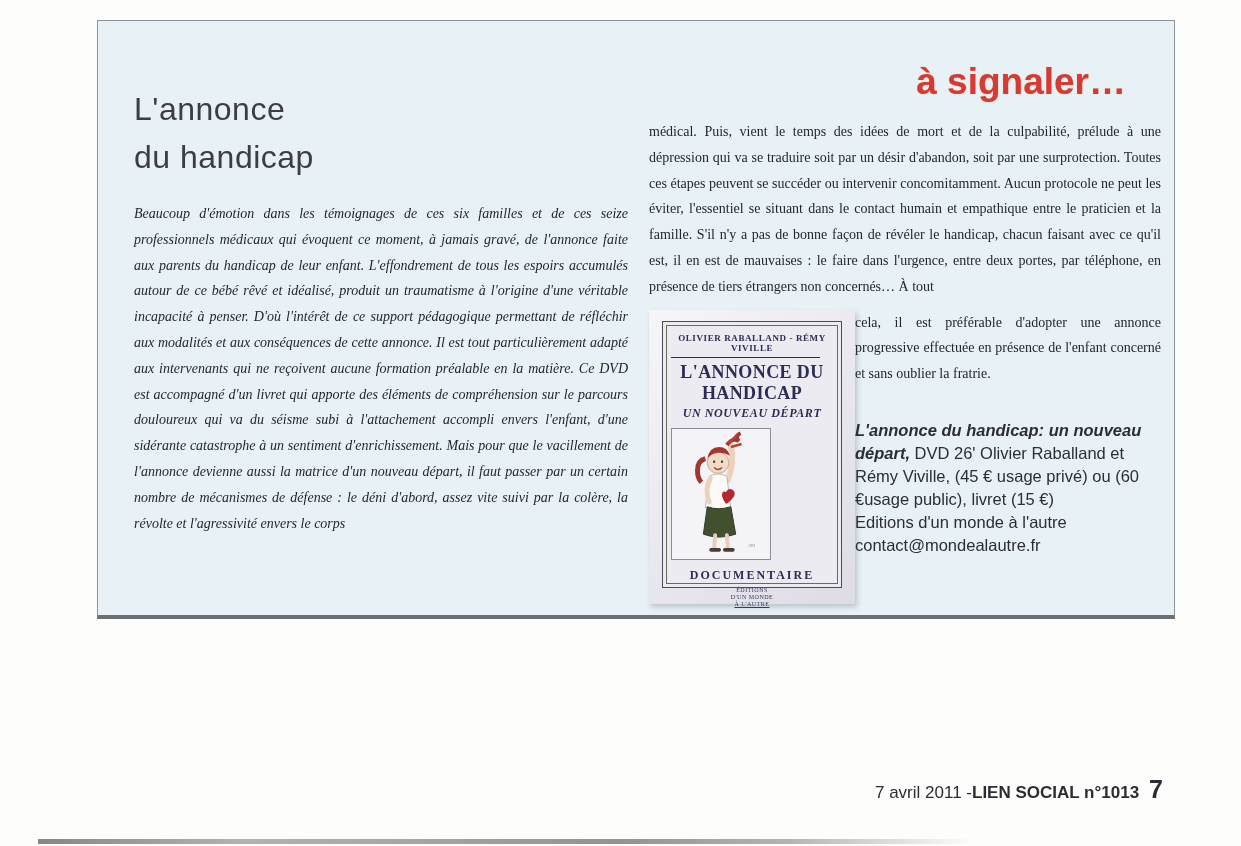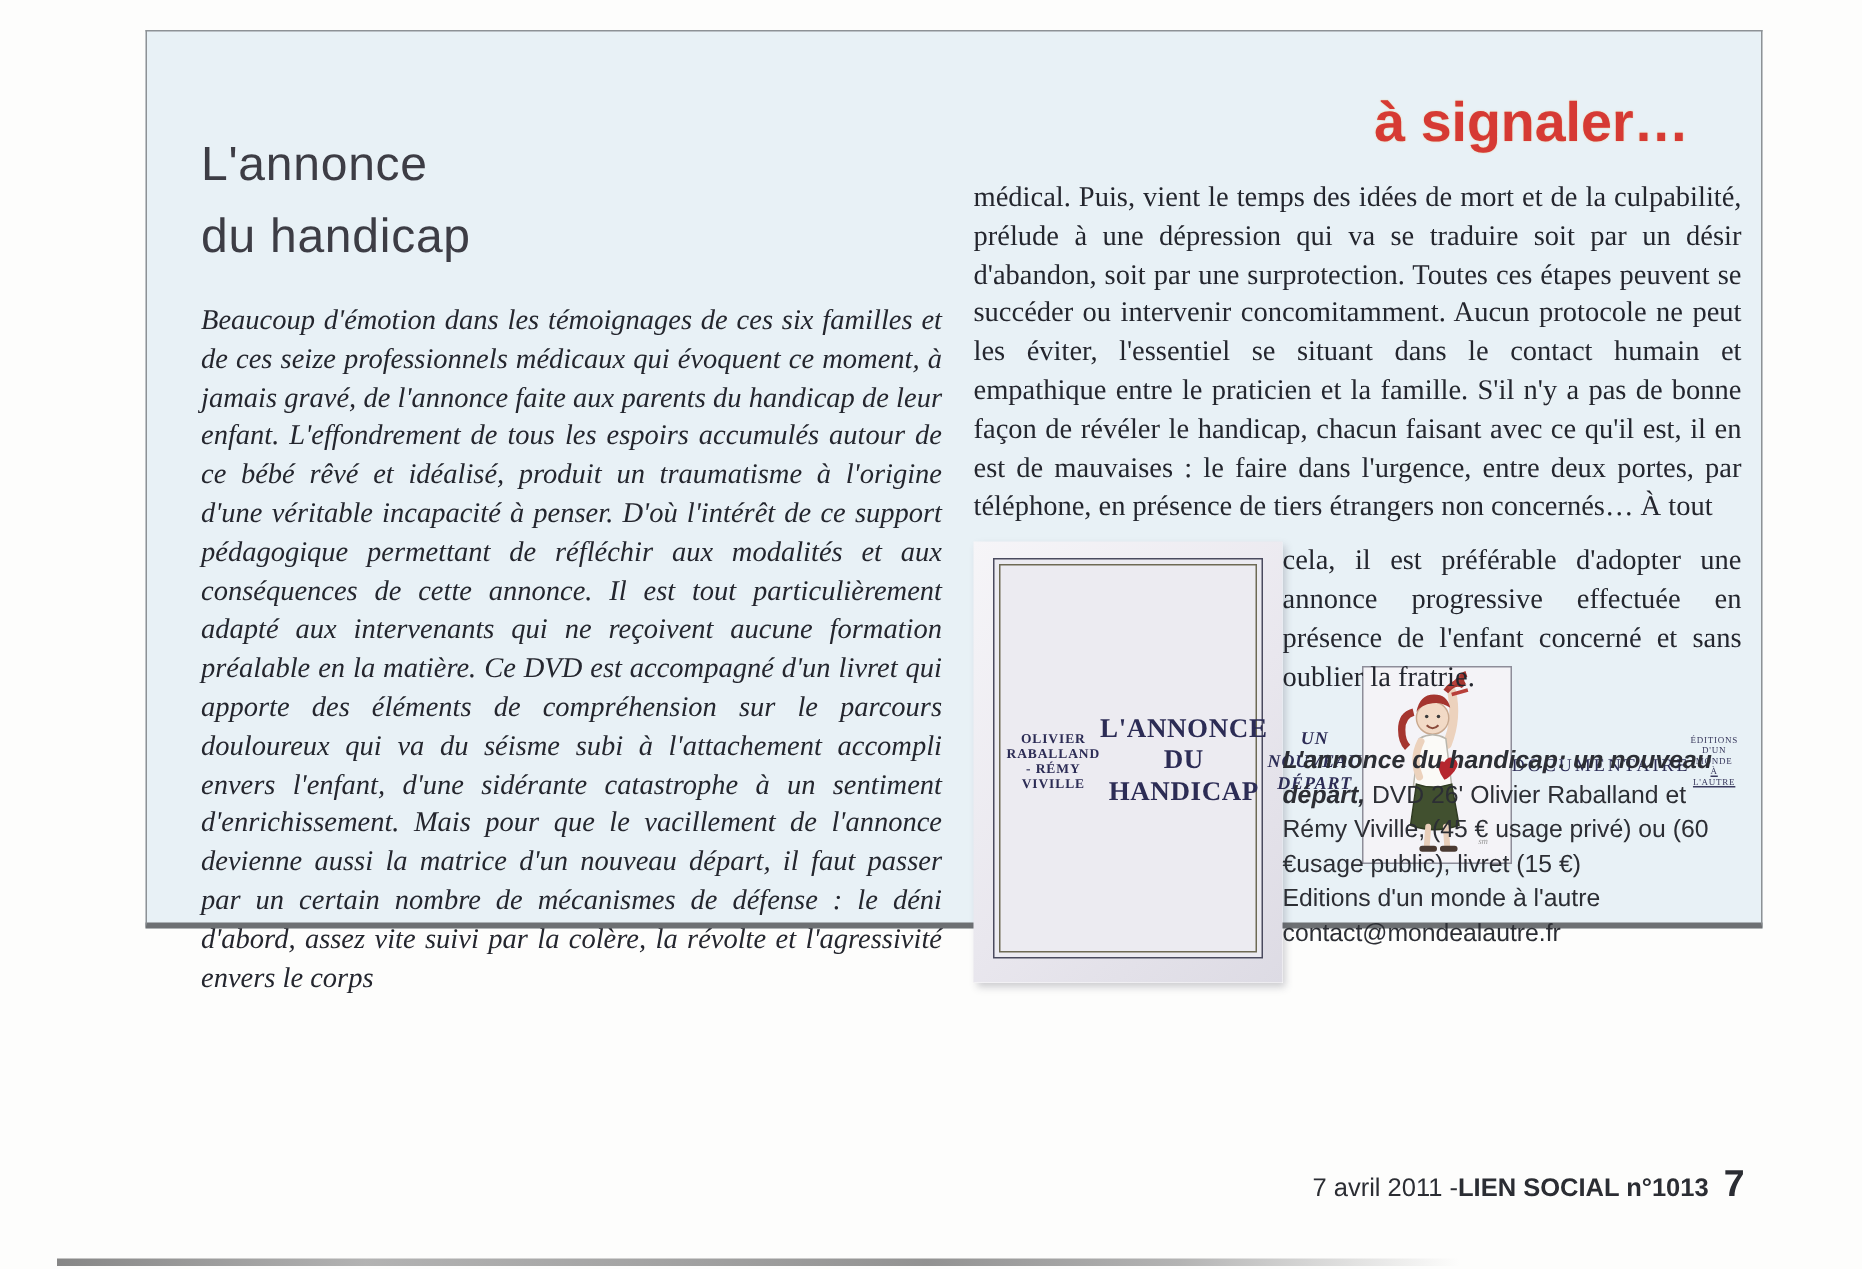--- a/index.html
+++ b/index.html
@@ -30,7 +30,7 @@
     color:#3d3d45; letter-spacing:0.5px;
   }
   .body-text {
-    font-size:19px; line-height:25.8px; color:#24262e;
+    font-size:14px; line-height:25.8px; color:#24262e;
     text-align:justify;
   }
   .col-left {

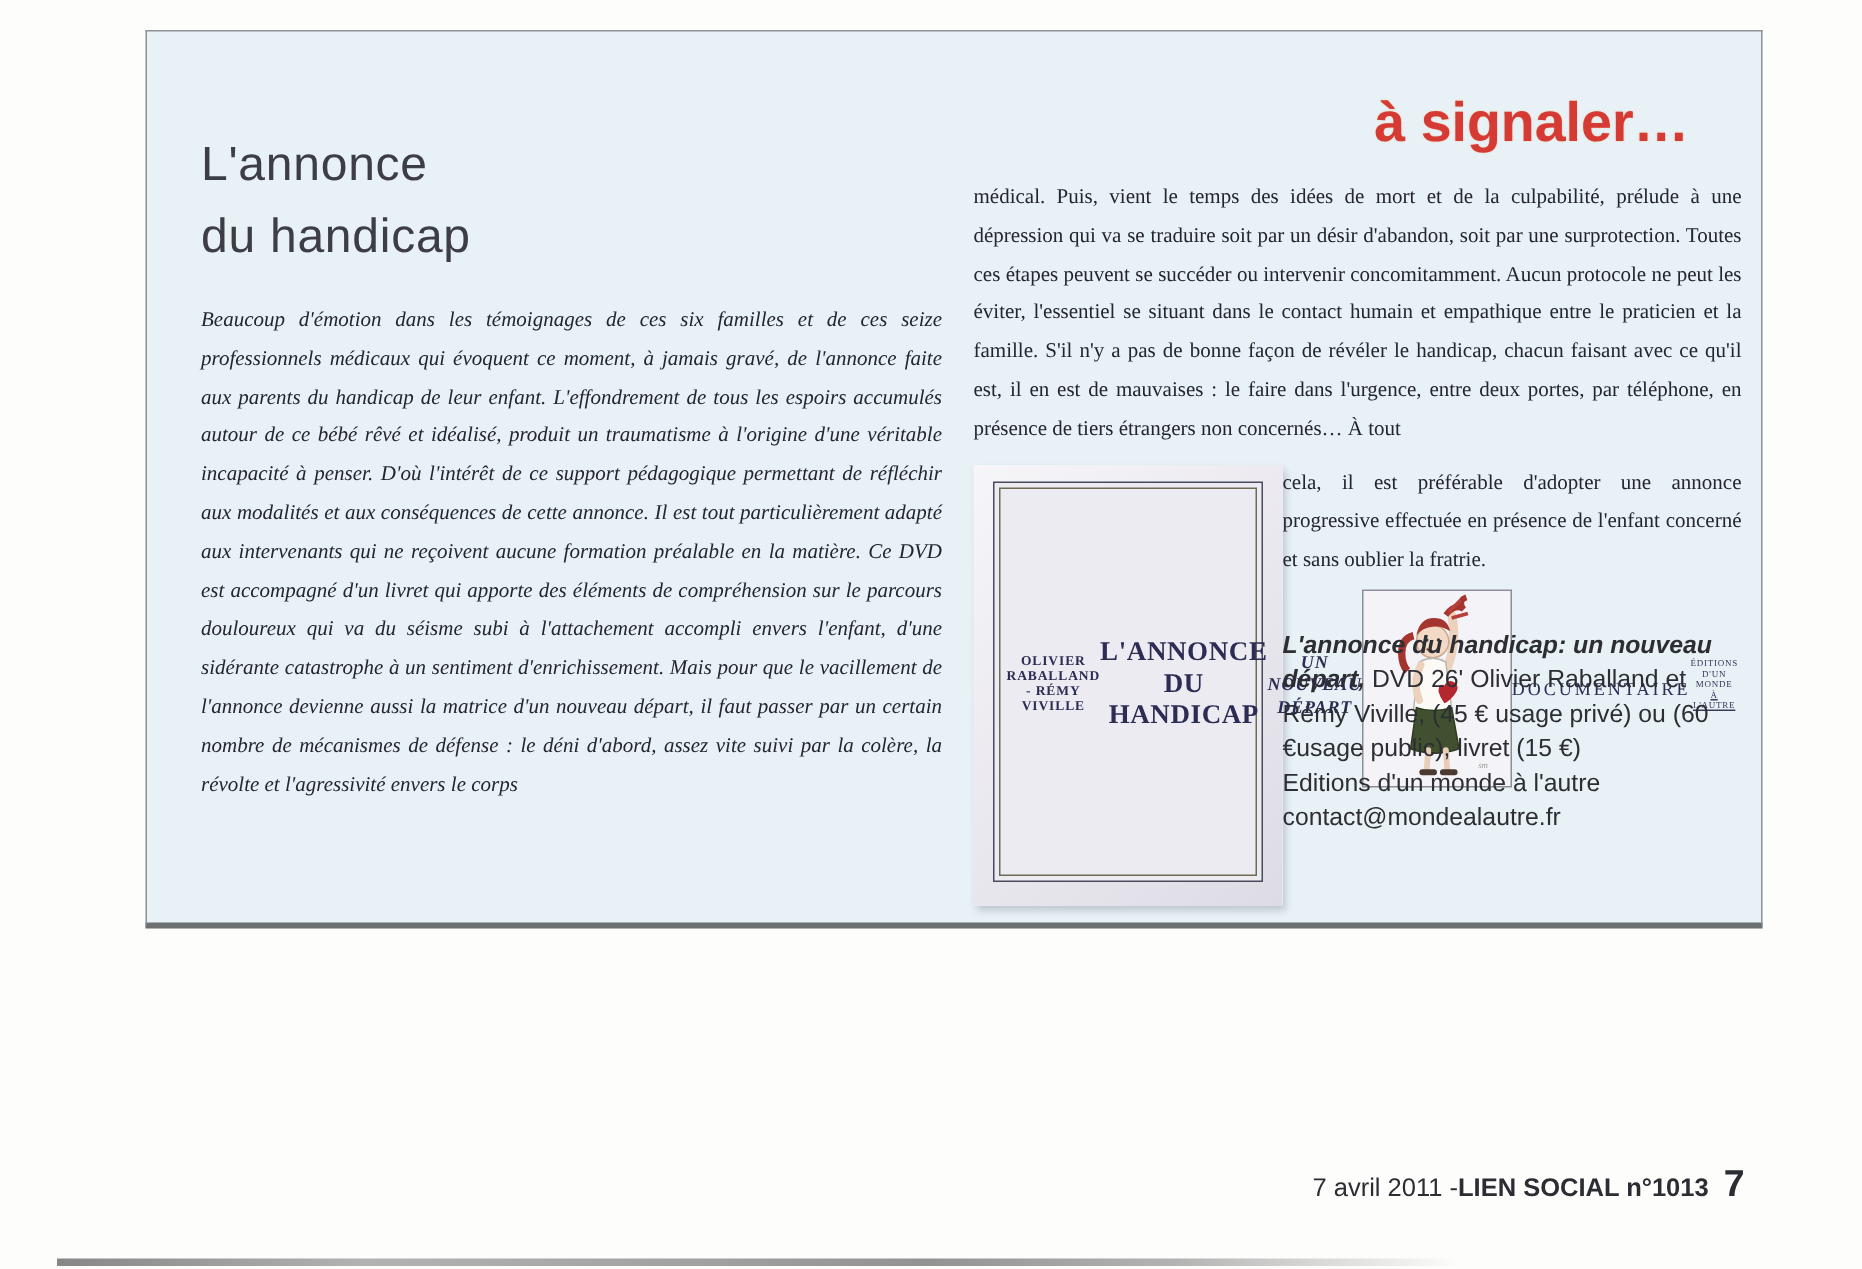--- a/index.html
+++ b/index.html
@@ -58,7 +58,7 @@
   .dvd-frame {
     width:100%; height:100%;
     border:1px solid #6e6a54;
-    display:flex; flex-direction:row; align-items:center;
+    display:flex; flex-direction:column; 
     padding:7px 4px 5px 4px;
     color:#2c2c55; text-align:center;
   }

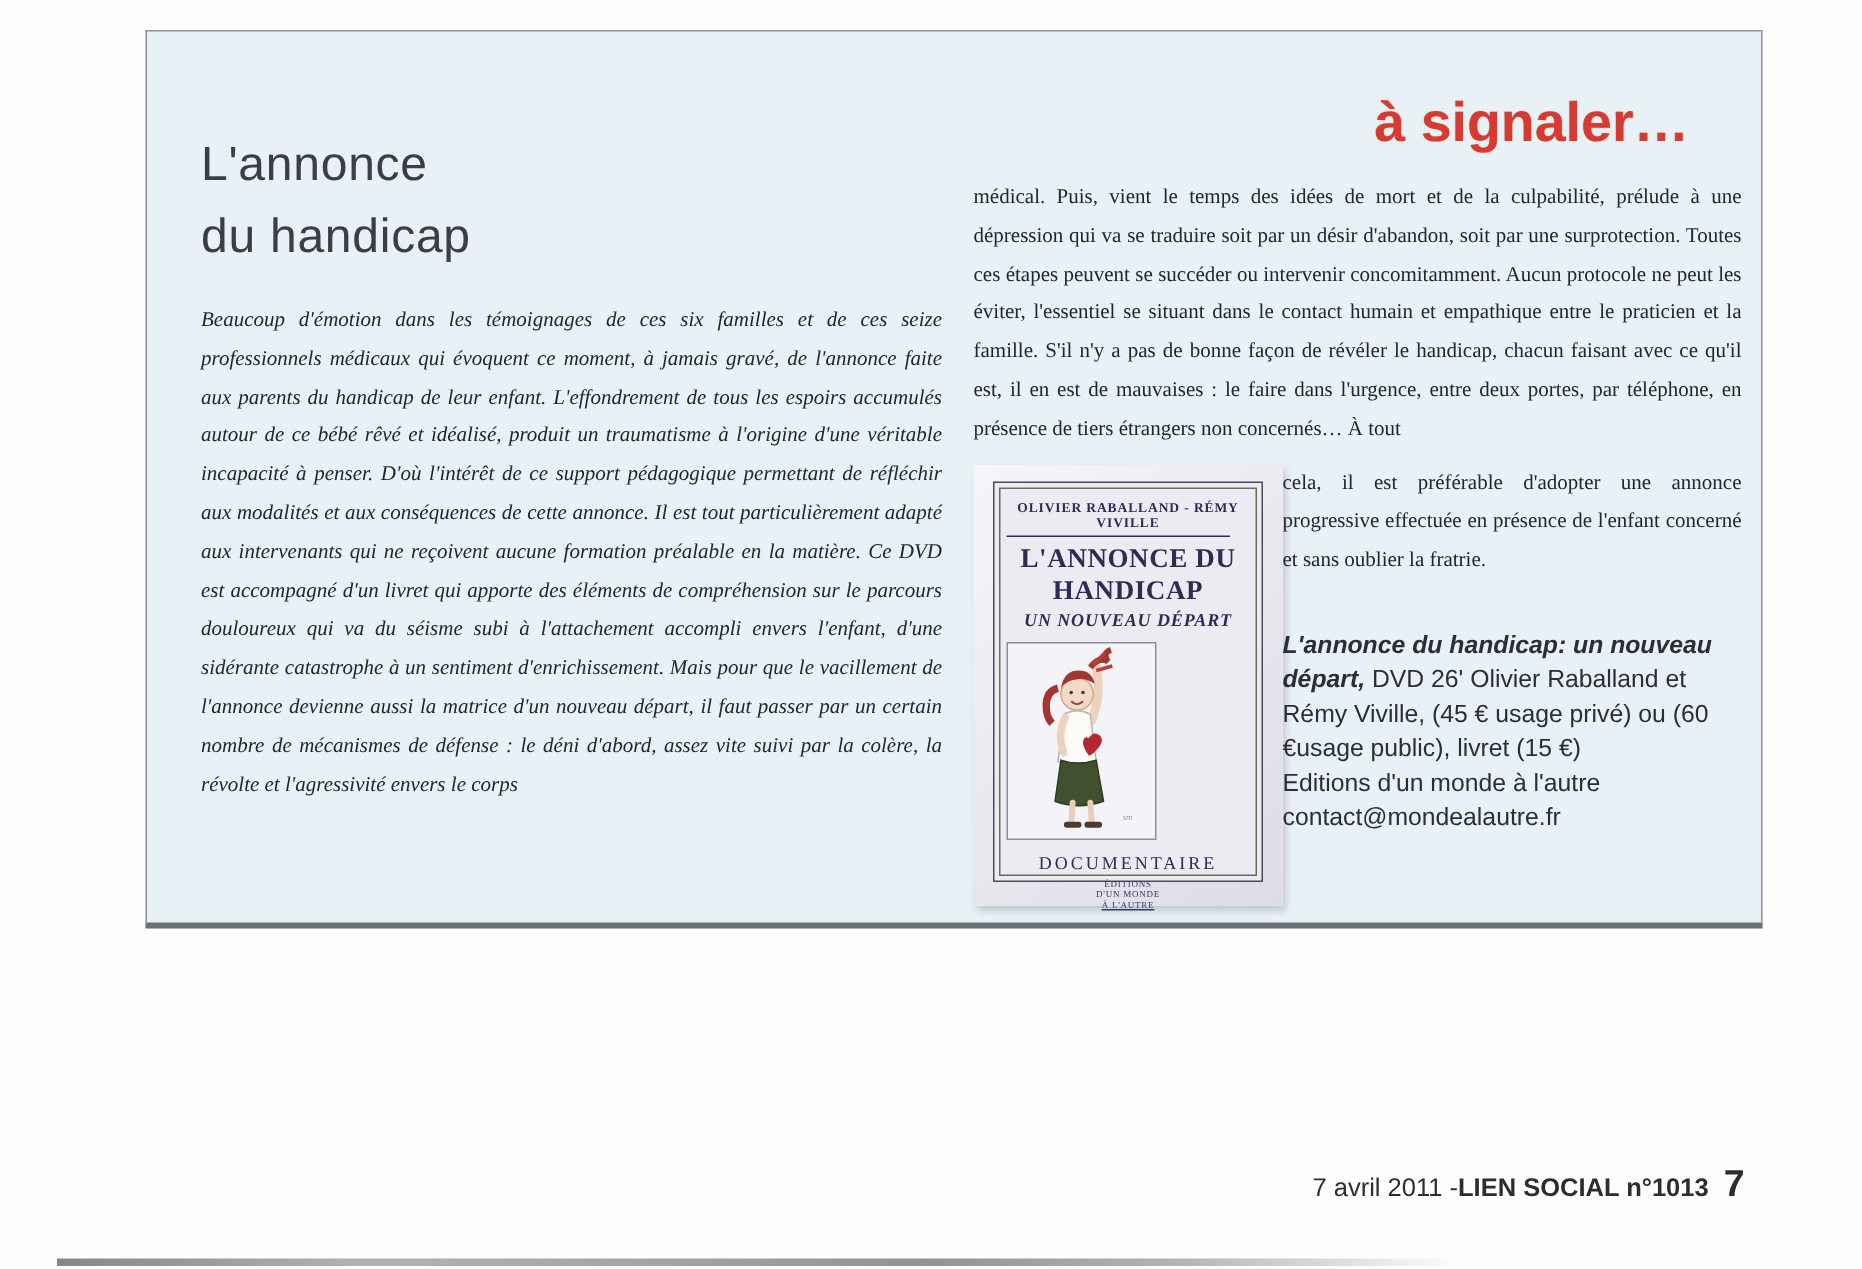--- a/index.html
+++ b/index.html
@@ -84,7 +84,7 @@
   }
   .dvd-genre {
     font-family:"Liberation Serif", serif;
-    font-weight:normal; font-size:12px; letter-spacing:2px;
+    font-weight:bold; font-size:12px; letter-spacing:2px;
     text-transform:uppercase; margin-top:8px;
   }
   .dvd-logo {

